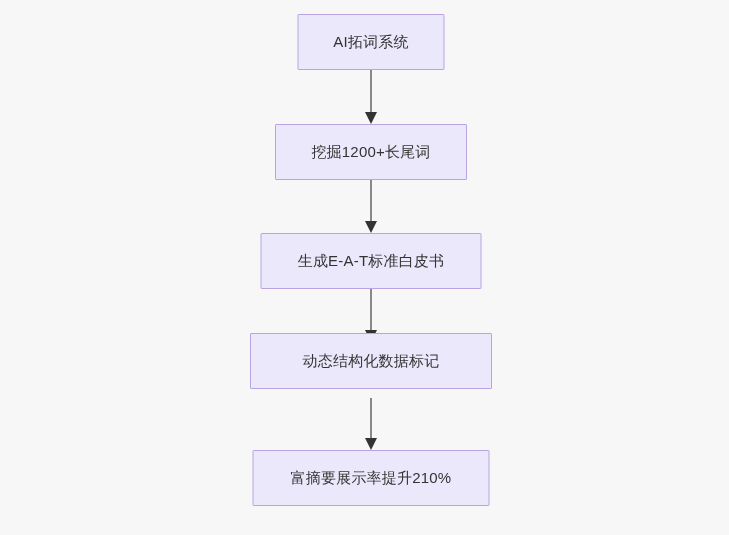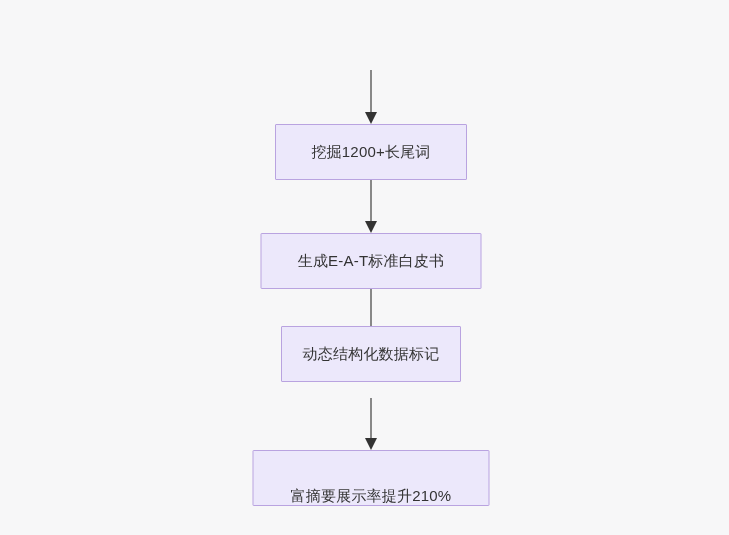--- a/index.html
+++ b/index.html
@@ -81,6 +81,9 @@
     </svg>
   </div>
 
+  <div class="node" style="left:371px; top:14px; width:147px;">
+    <span class="node-label">AI拓词系统</span>
+  </div>
 
   <div class="node" style="left:371px; top:124px; width:192px;align-items:center;">
     <span class="node-label">挖掘1200+长尾词</span>

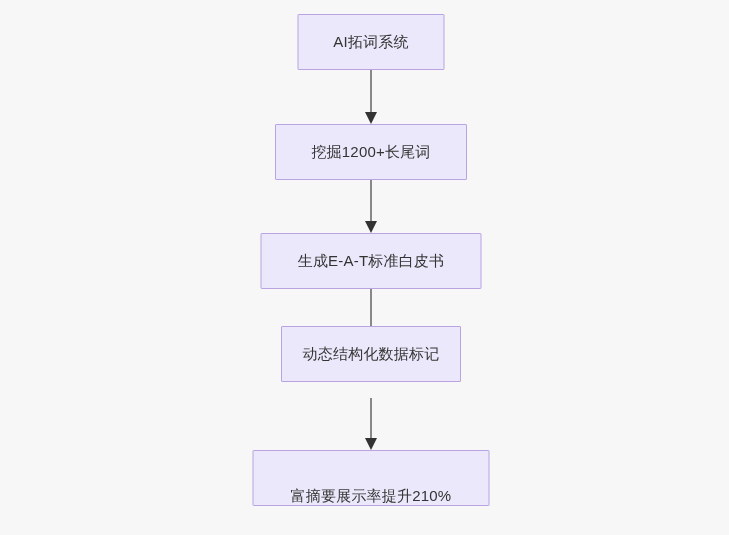--- a/index.html
+++ b/index.html
@@ -93,7 +93,7 @@
     <span class="node-label">生成E-A-T标准白皮书</span>
   </div>
 
-  <div class="node" style="left:371px; top:326px; width:180px;">
+  <div class="node" style="left:371px; top:333px; width:242px;">
     <span class="node-label">动态结构化数据标记</span>
   </div>
 

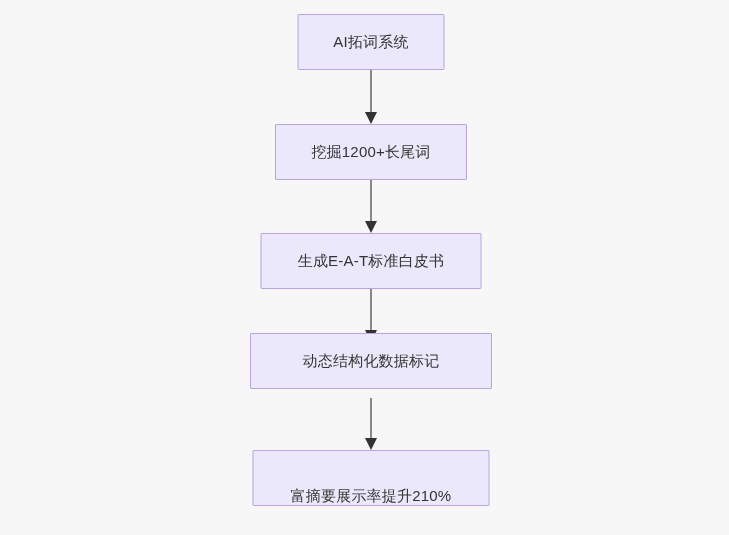--- a/index.html
+++ b/index.html
@@ -97,7 +97,7 @@
     <span class="node-label">动态结构化数据标记</span>
   </div>
 
-  <div class="node" style="left:371px; top:450px; width:237px;align-items:flex-end;">
+  <div class="node" style="left:371px; top:450px; width:237px;">
     <span class="node-label">富摘要展示率提升210%</span>
   </div>
 

